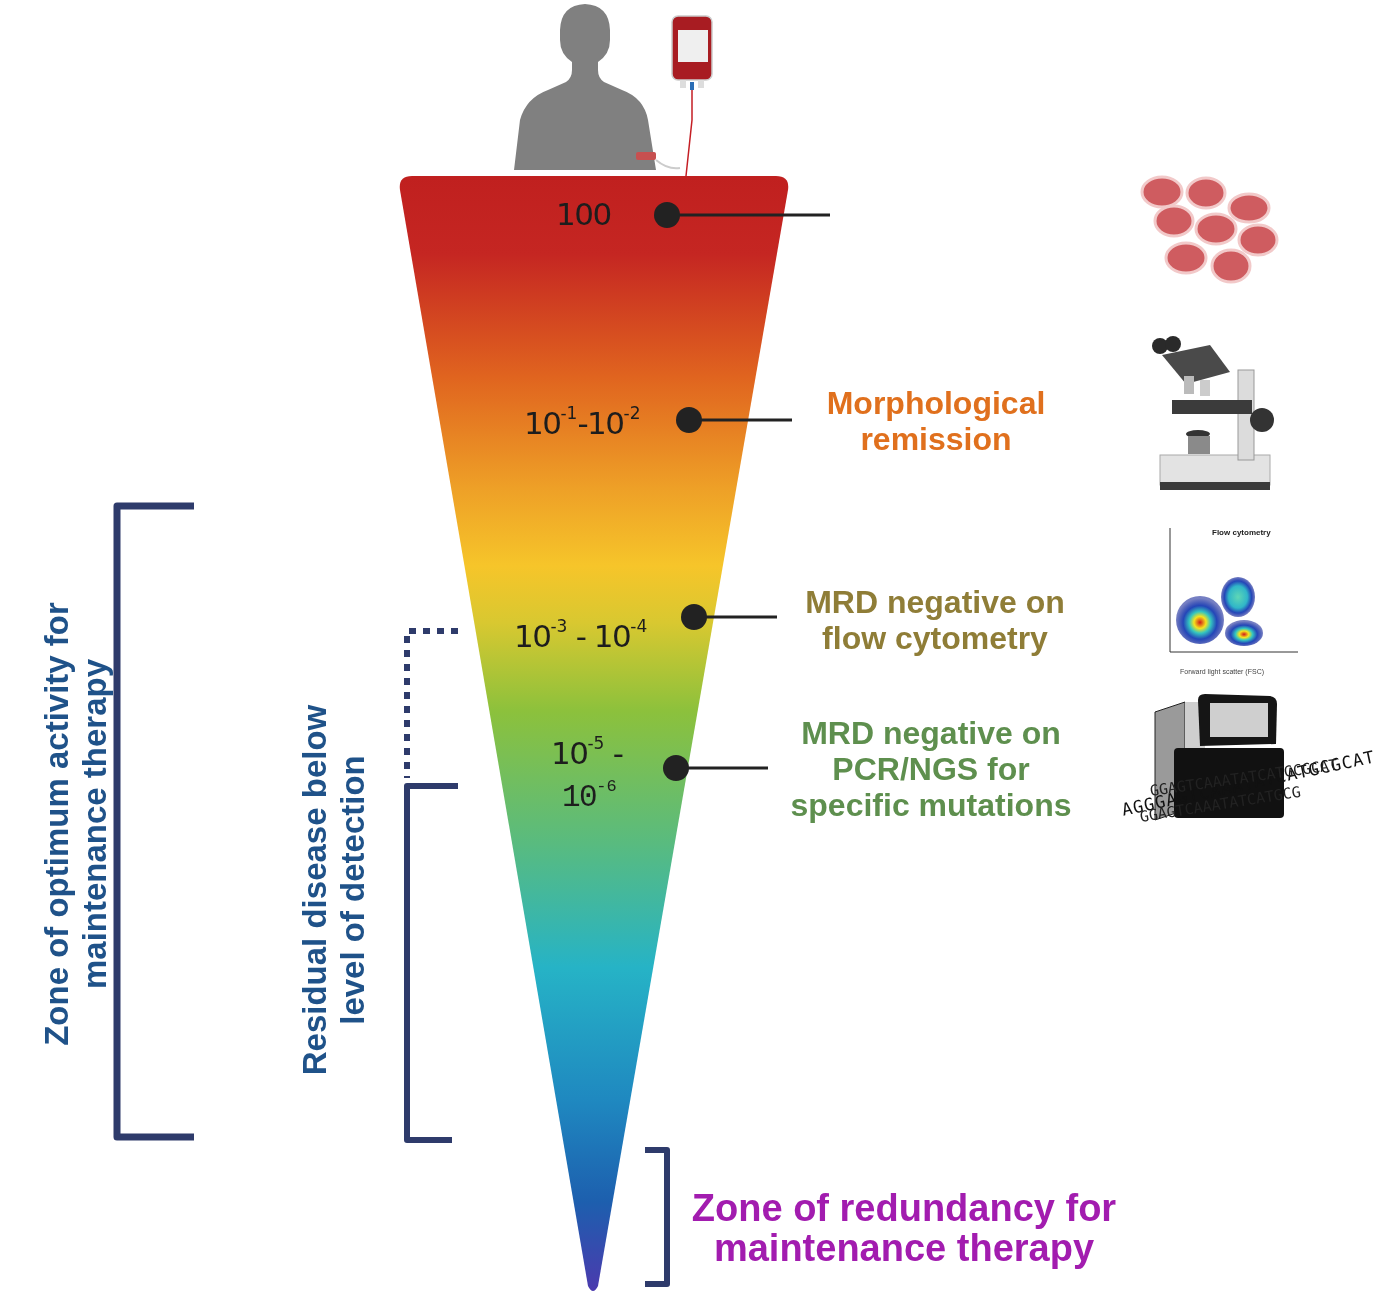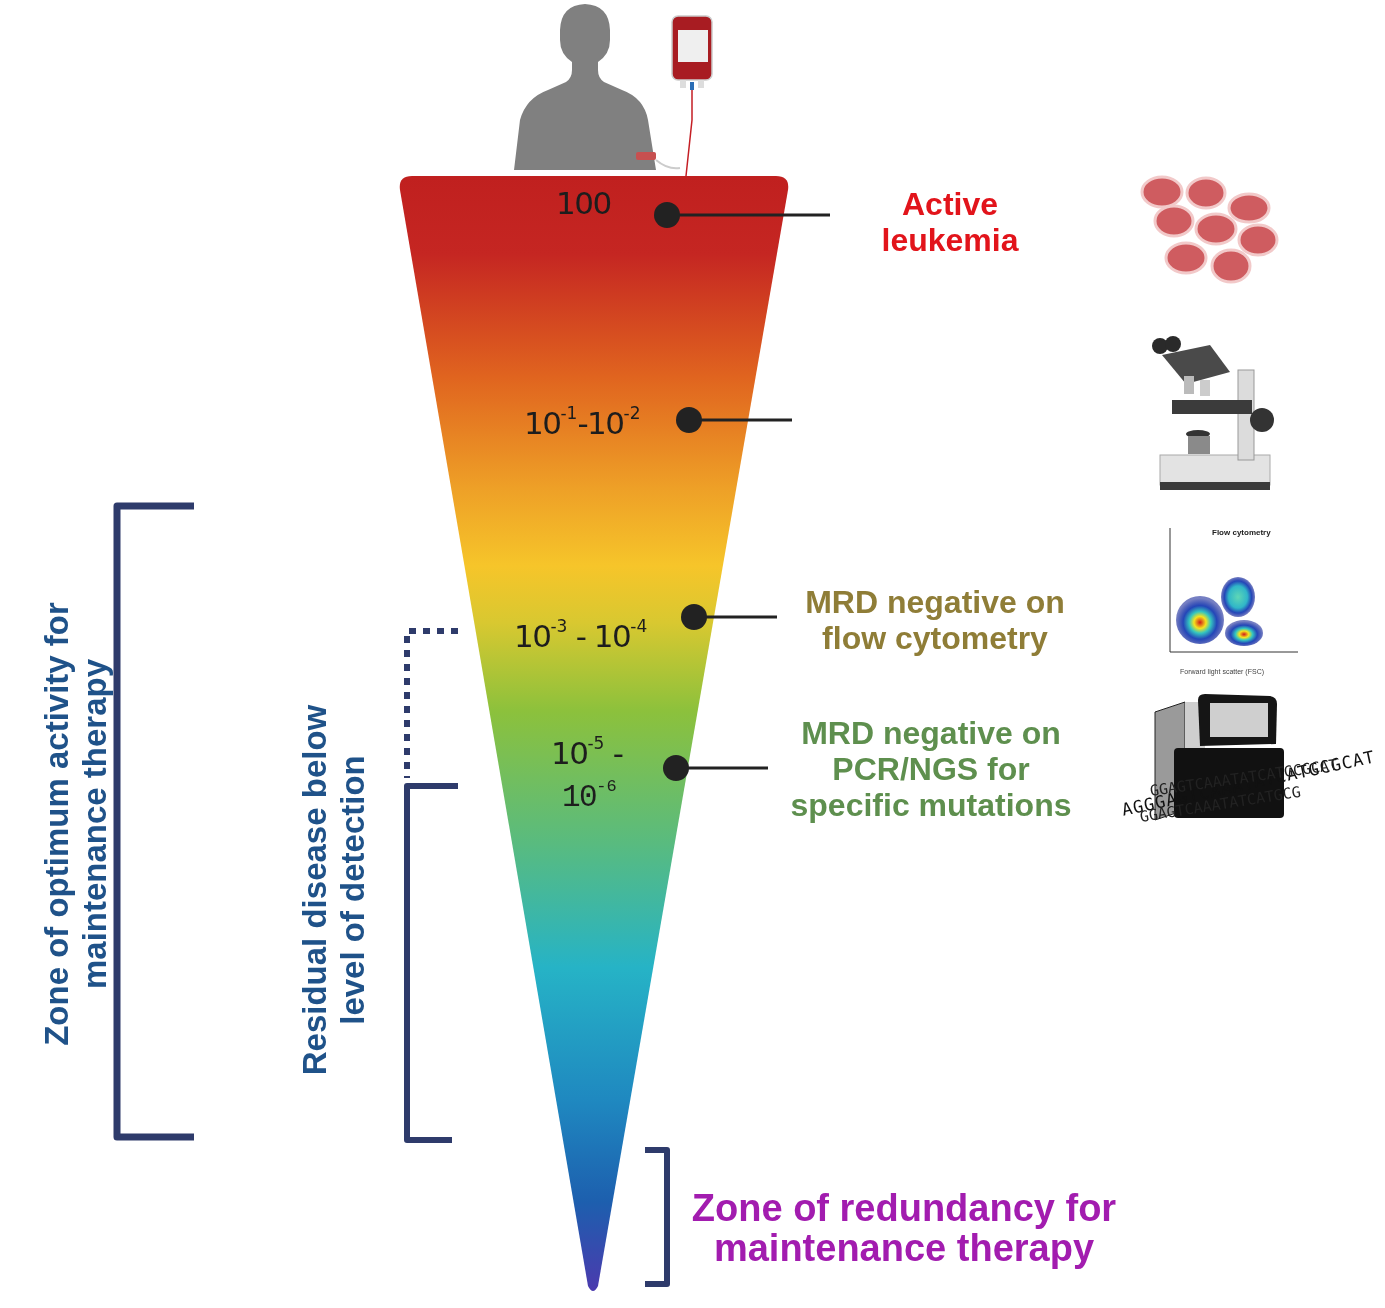--- a/index.html
+++ b/index.html
@@ -134,7 +134,7 @@
     </g>
   </svg>
 
-  <div class="lvl" style="left:556px;top:188px;">
+  <div class="lvl" style="left:556px;top:199px;">
     <span>100</span>
   </div>
   <div class="lvl" style="left:524px;top:408px;">

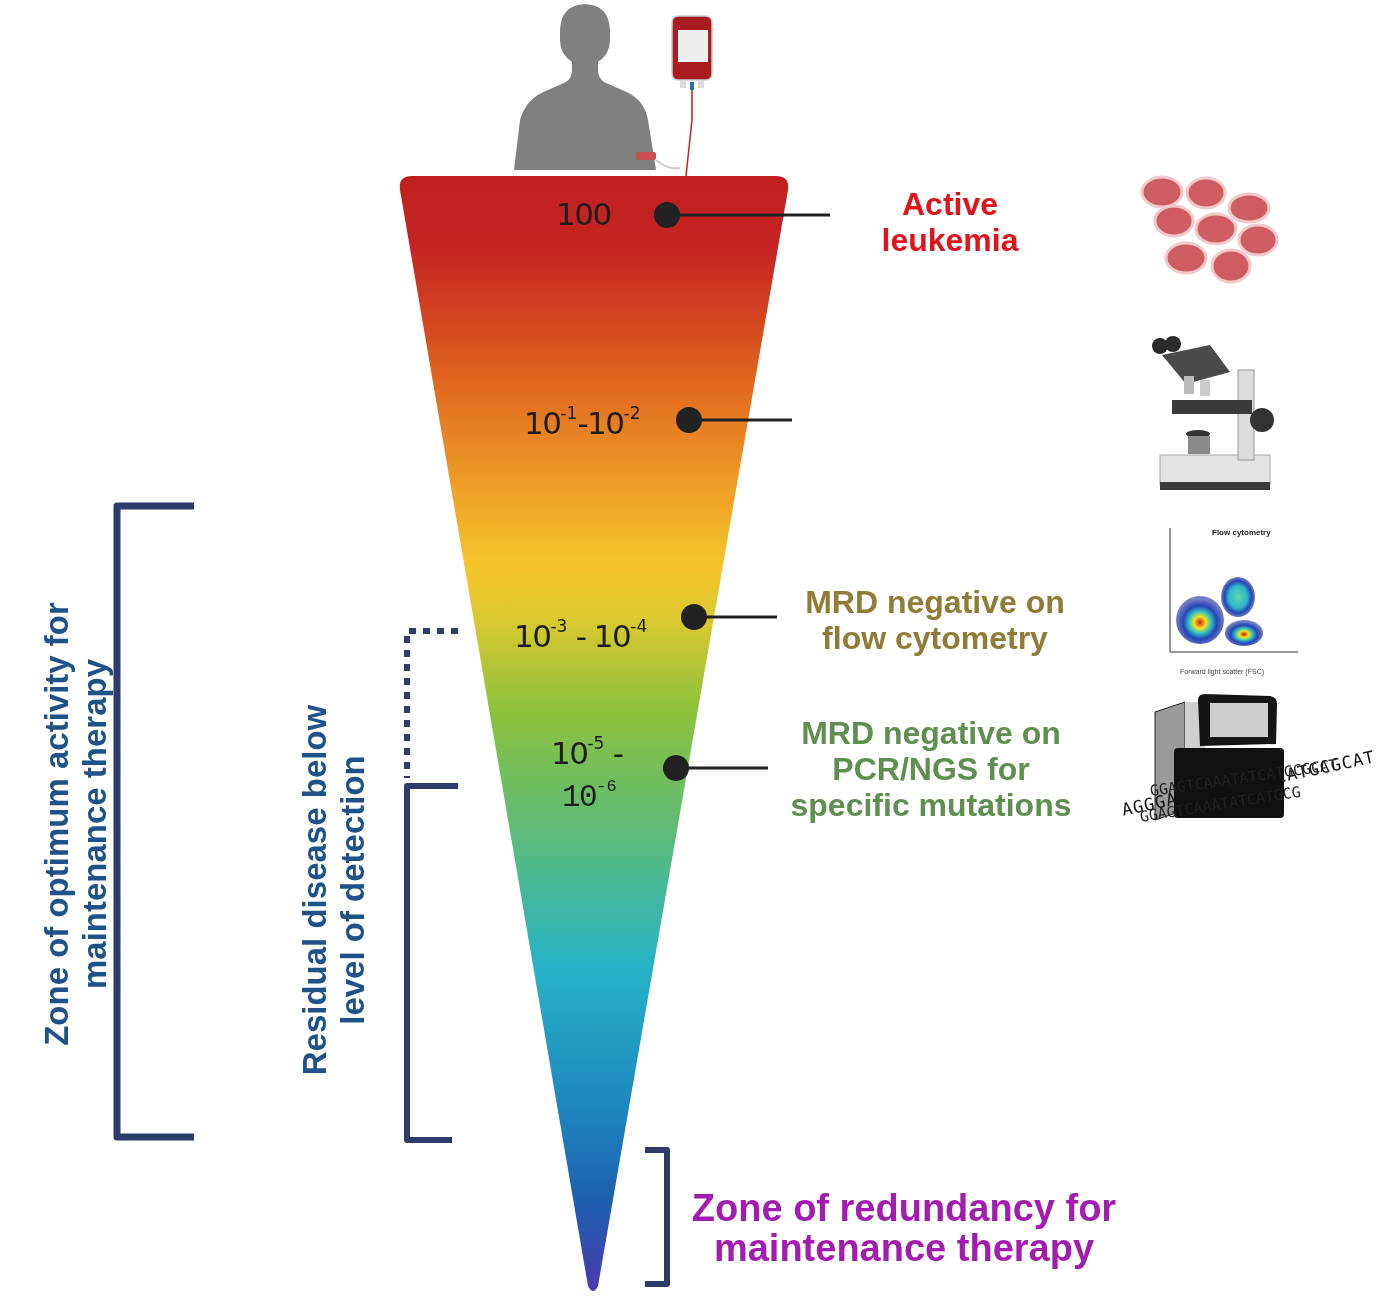--- a/index.html
+++ b/index.html
@@ -150,8 +150,6 @@
     <span>10</span><sup>-6</sup>
   </div>
 
-  <div class="lbl" style="left:850px;top:186px;width:200px;color:#e2141b;">Active
-leukemia</div>
   <div class="lbl" style="left:780px;top:584px;width:310px;color:#8f7d37;">MRD negative on
 flow cytometry</div>
   <div class="lbl" style="left:766px;top:715px;width:330px;color:#5e8f4e;">MRD negative on

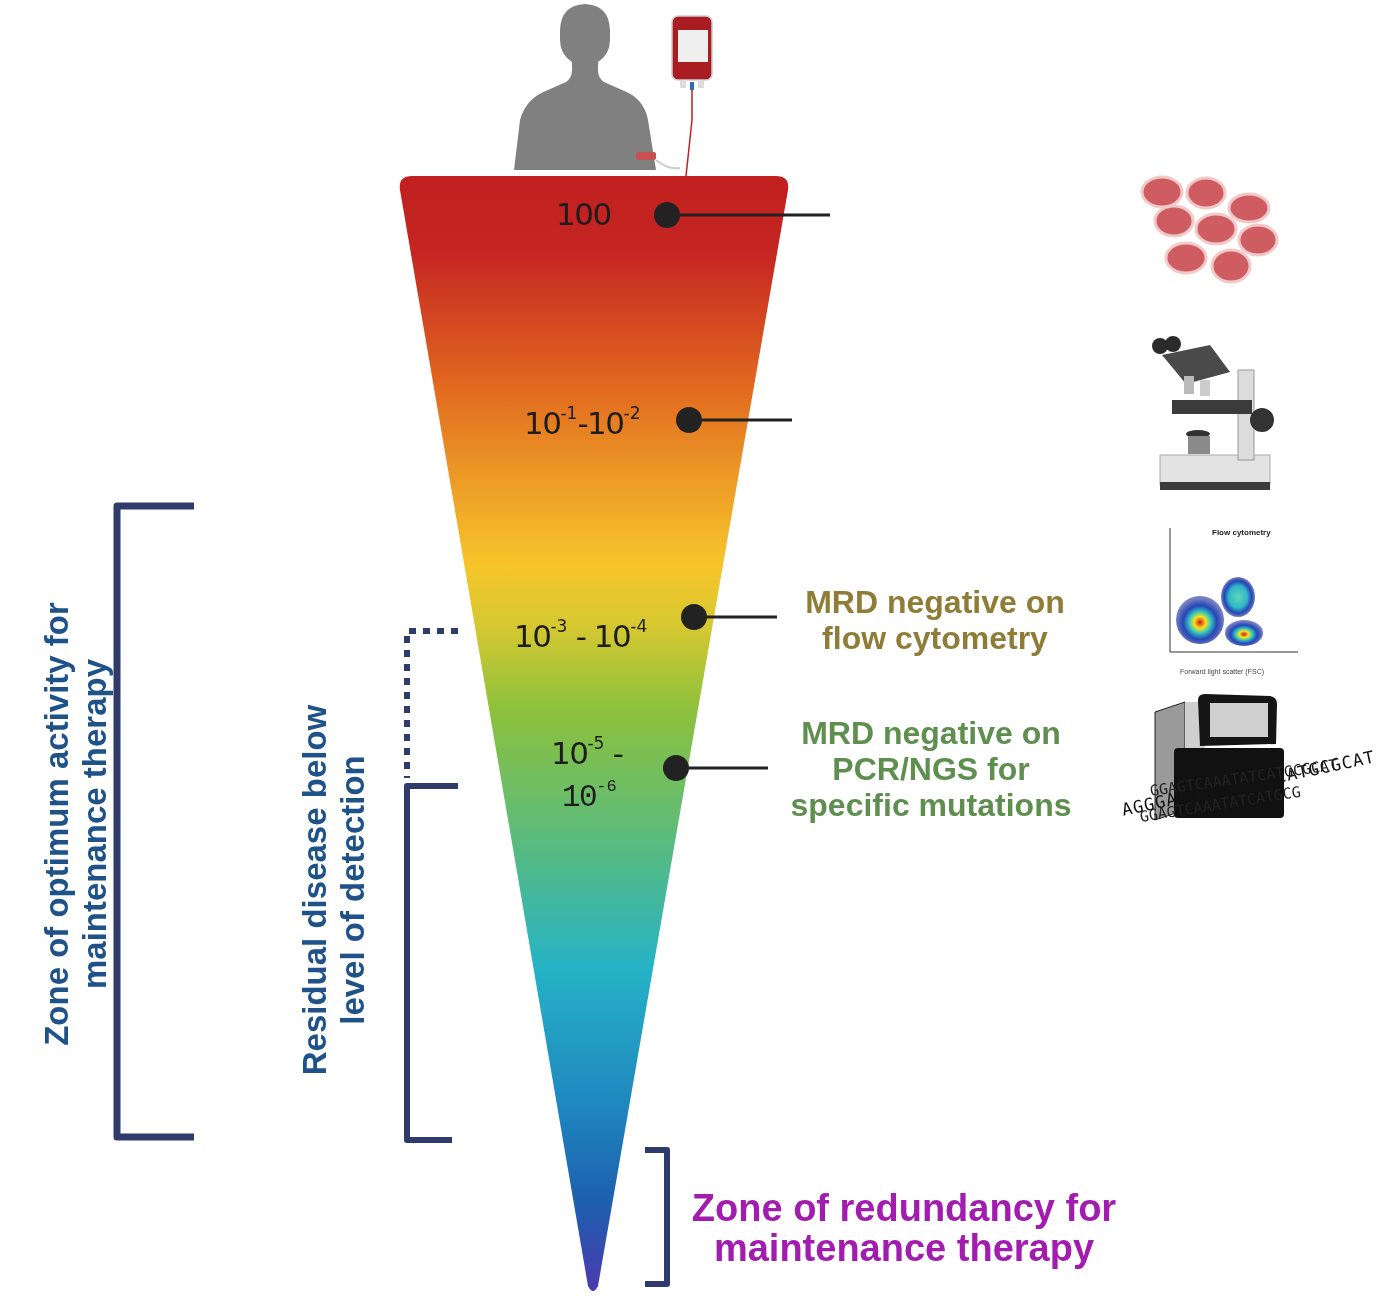--- a/index.html
+++ b/index.html
@@ -150,6 +150,8 @@
     <span>10</span><sup>-6</sup>
   </div>
 
+  <div class="lbl" style="left:800px;top:385px;width:272px;color:#e0701d;">Morphological
+remission</div>
   <div class="lbl" style="left:780px;top:584px;width:310px;color:#8f7d37;">MRD negative on
 flow cytometry</div>
   <div class="lbl" style="left:766px;top:715px;width:330px;color:#5e8f4e;">MRD negative on

